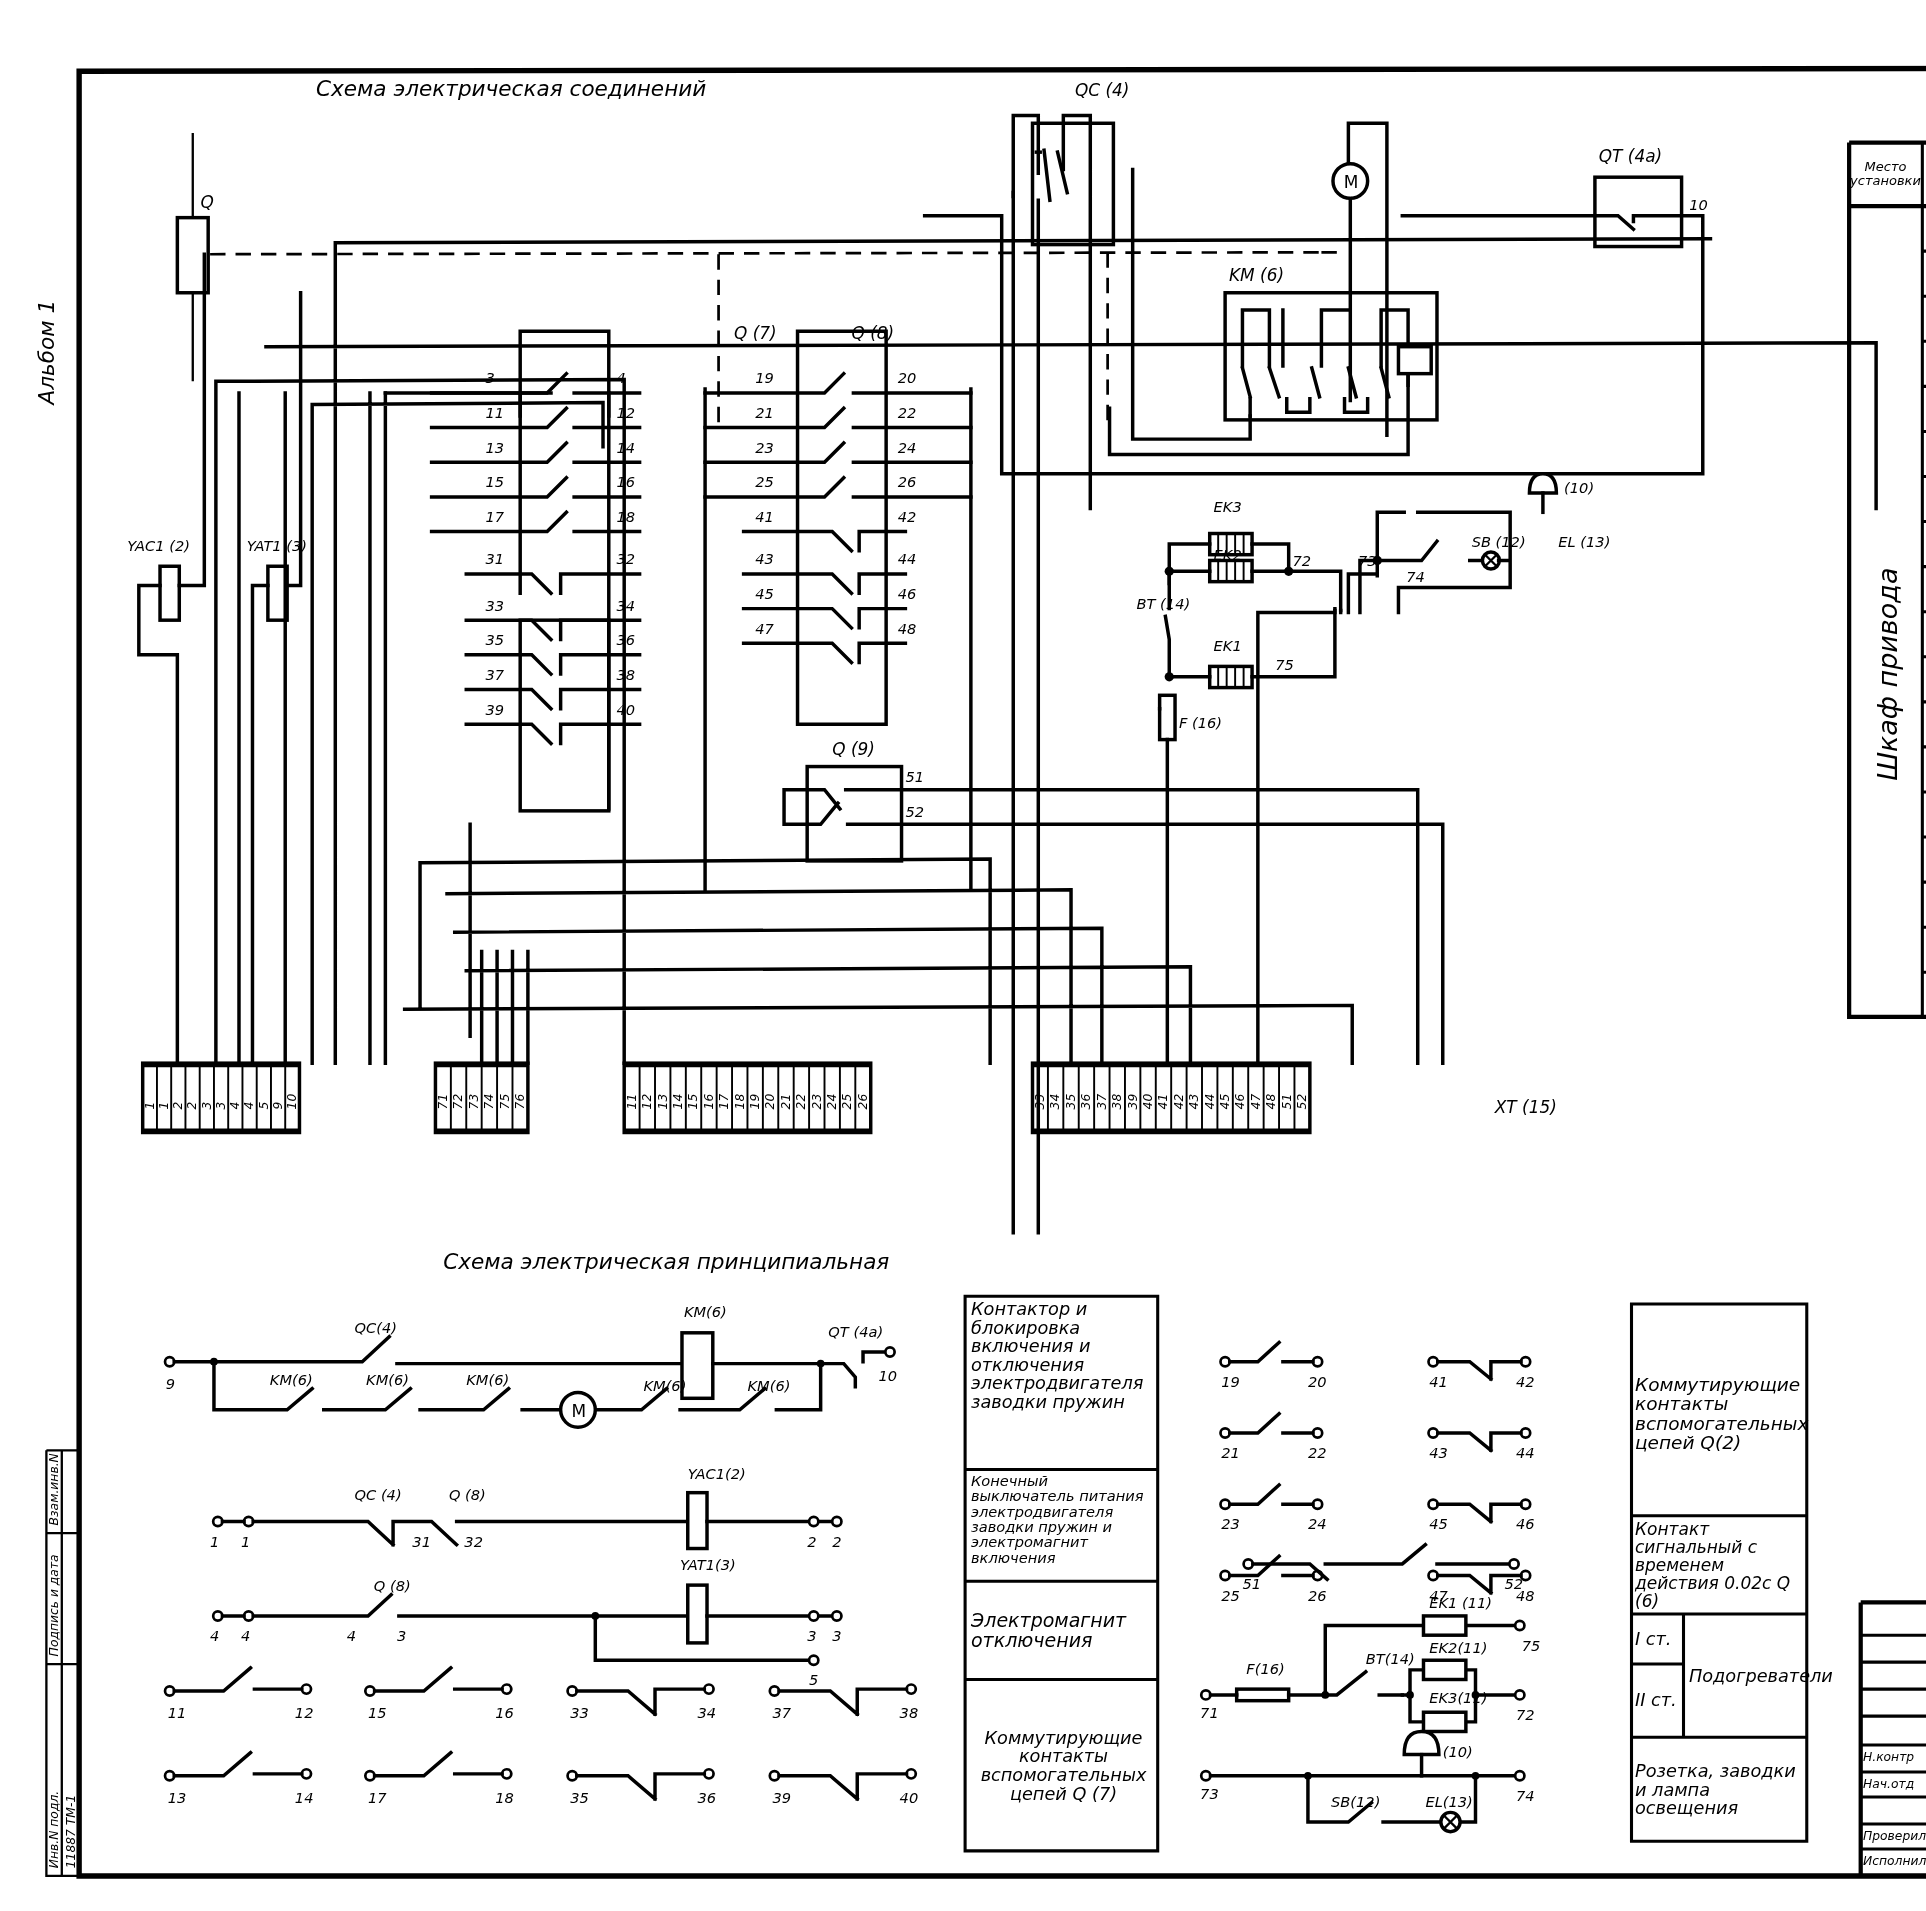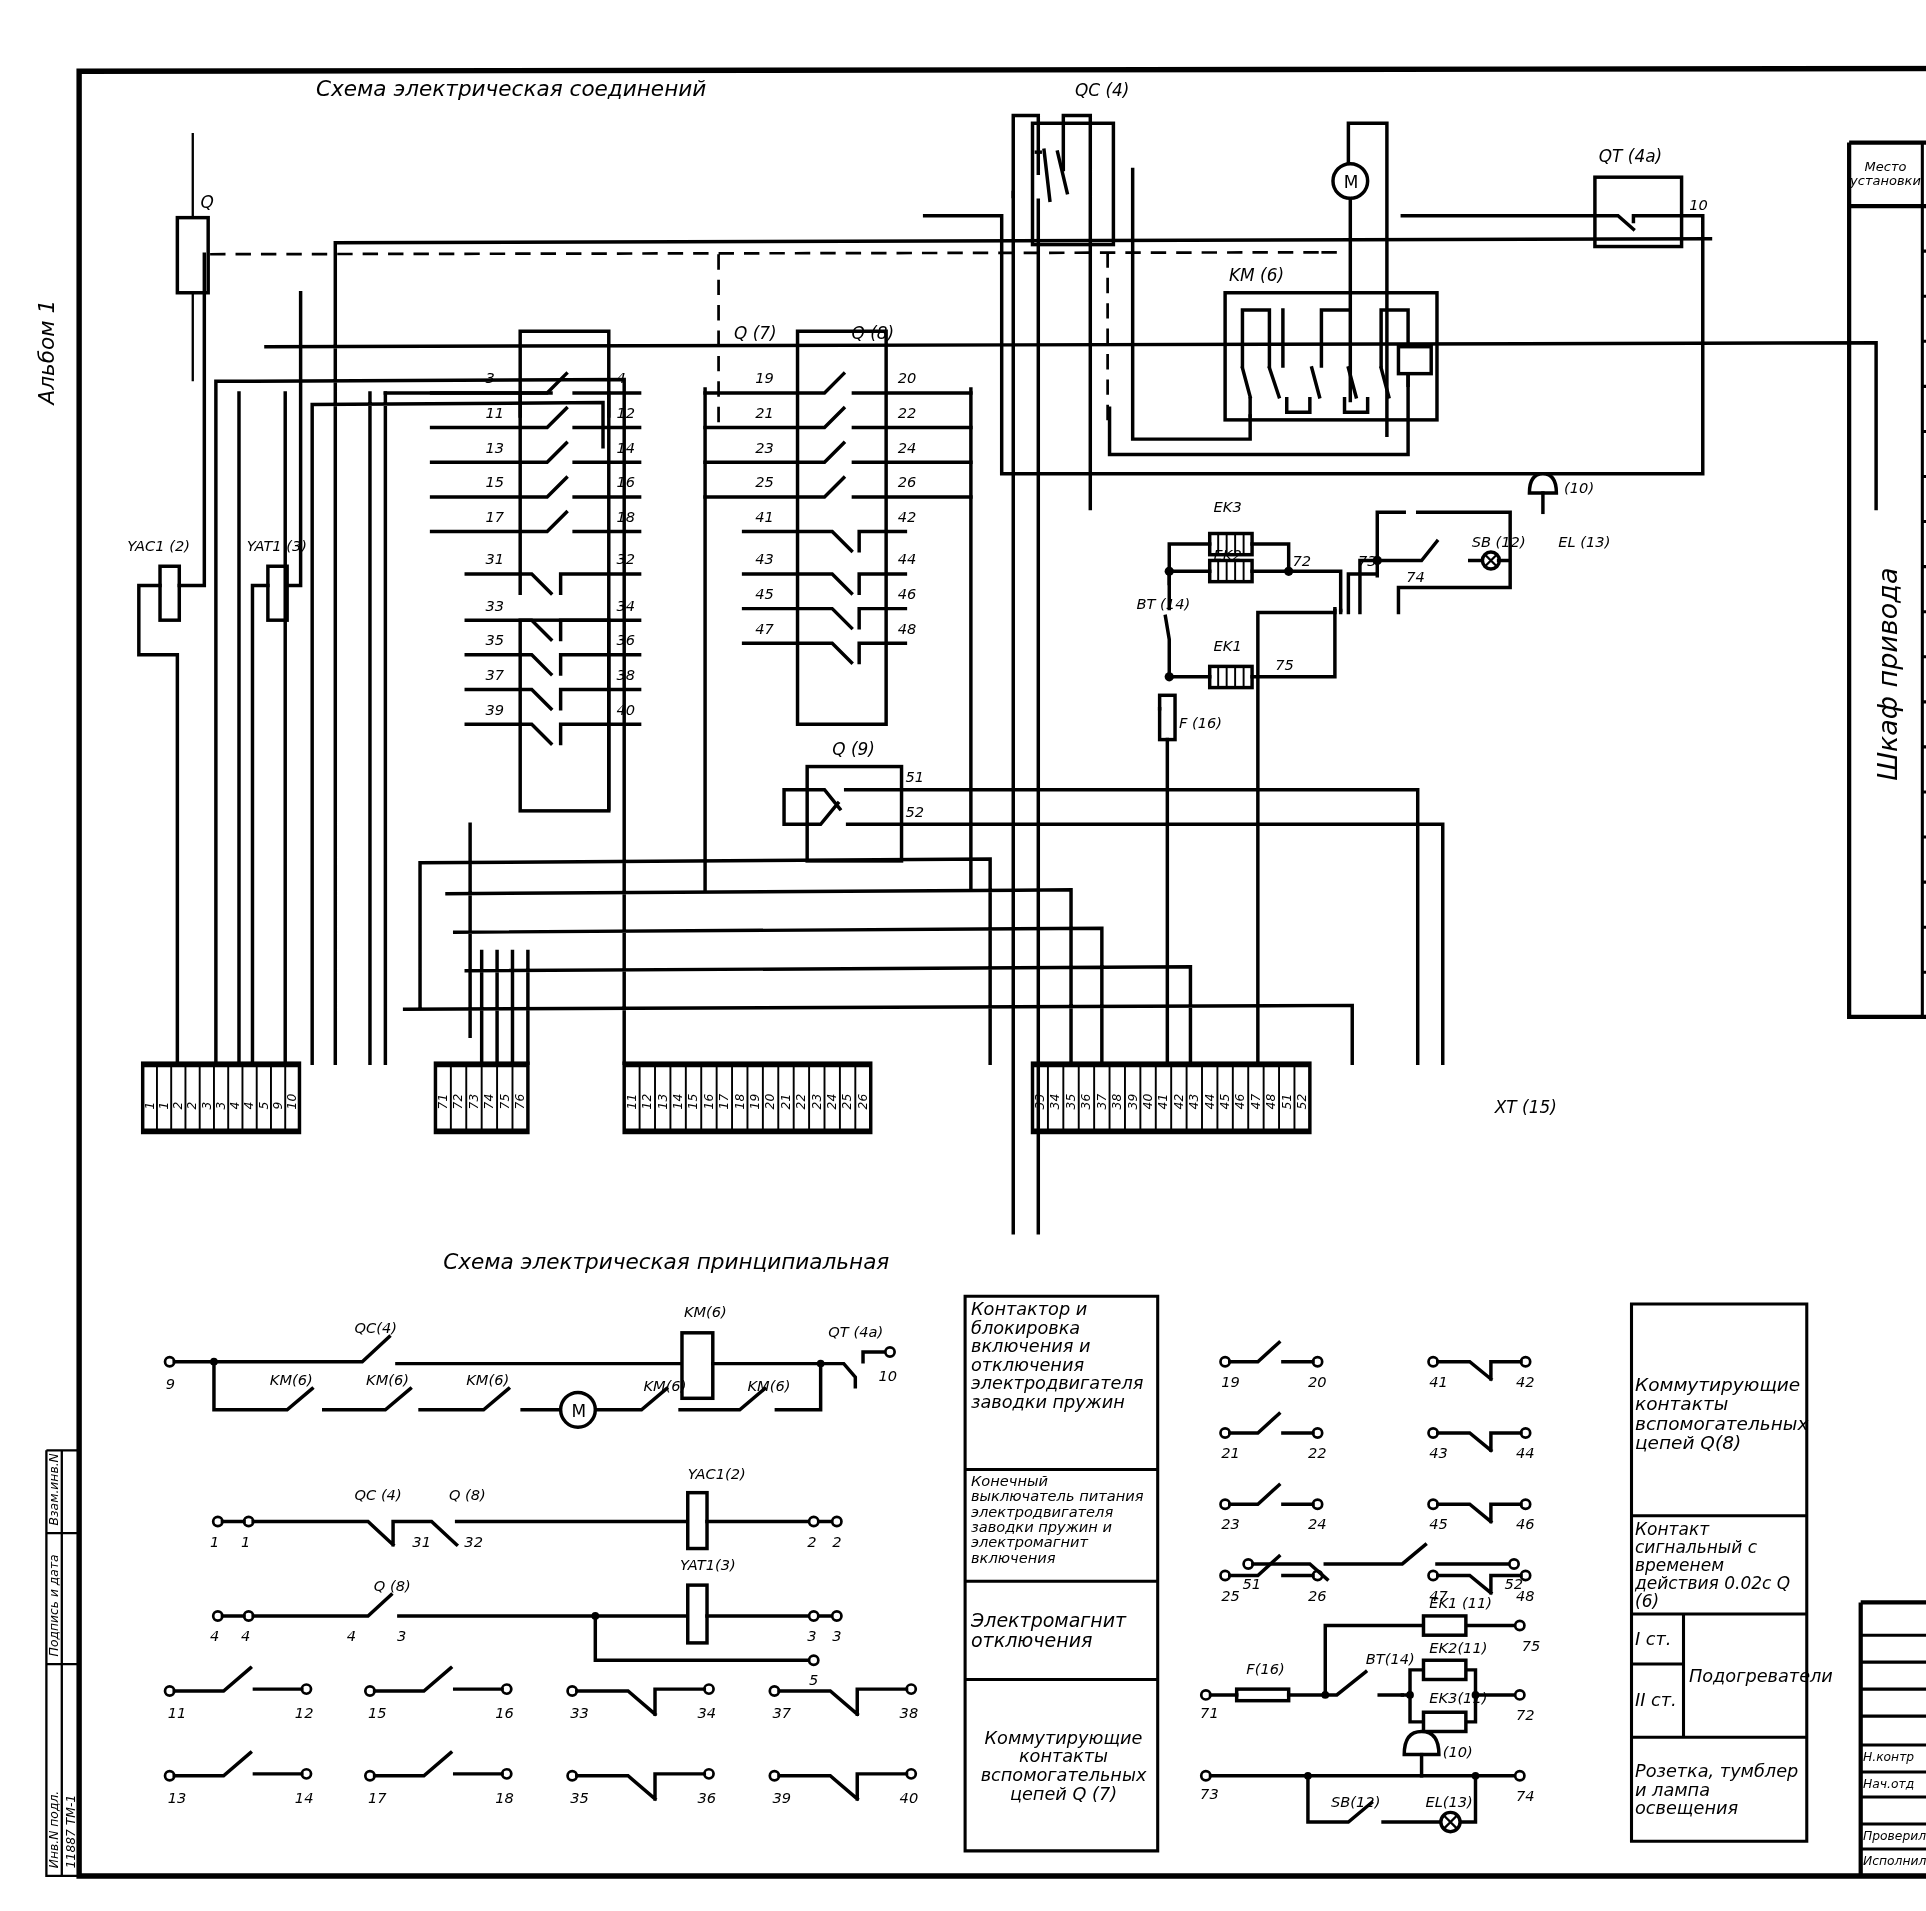--- a/index.html
+++ b/index.html
@@ -612,7 +612,7 @@
 <div class="cell" style="left:971px;top:1585px;width:185px;height:92px;font-size:19px;">Электромагнит отключения</div>
 <div class="cell" style="left:971px;top:1683px;width:185px;height:166px;font-size:17.7px;text-align:center;">Коммутирующие контакты вспомогательных цепей Q (7)</div>
 
-<div class="cell" style="left:1635px;top:1317px;width:169px;height:193px;font-size:18.5px;">Коммутирующие контакты вспомогательных цепей Q(8)</div>
+<div class="cell" style="left:1635px;top:1317px;width:169px;height:193px;font-size:18.5px;">Коммутирующие контакты вспомогательных цепей Q(2)</div>
 <div class="cell" style="left:1635px;top:1520px;width:169px;height:92px;font-size:17px;">Контакт сигнальный с временем действия 0.02с Q (6)</div>
 <div class="cell" style="left:1635px;top:1618px;width:46px;height:42px;font-size:17.7px;">I ст.</div>
 <div class="cell" style="left:1635px;top:1668px;width:46px;height:65px;font-size:17.7px;">II ст.</div>

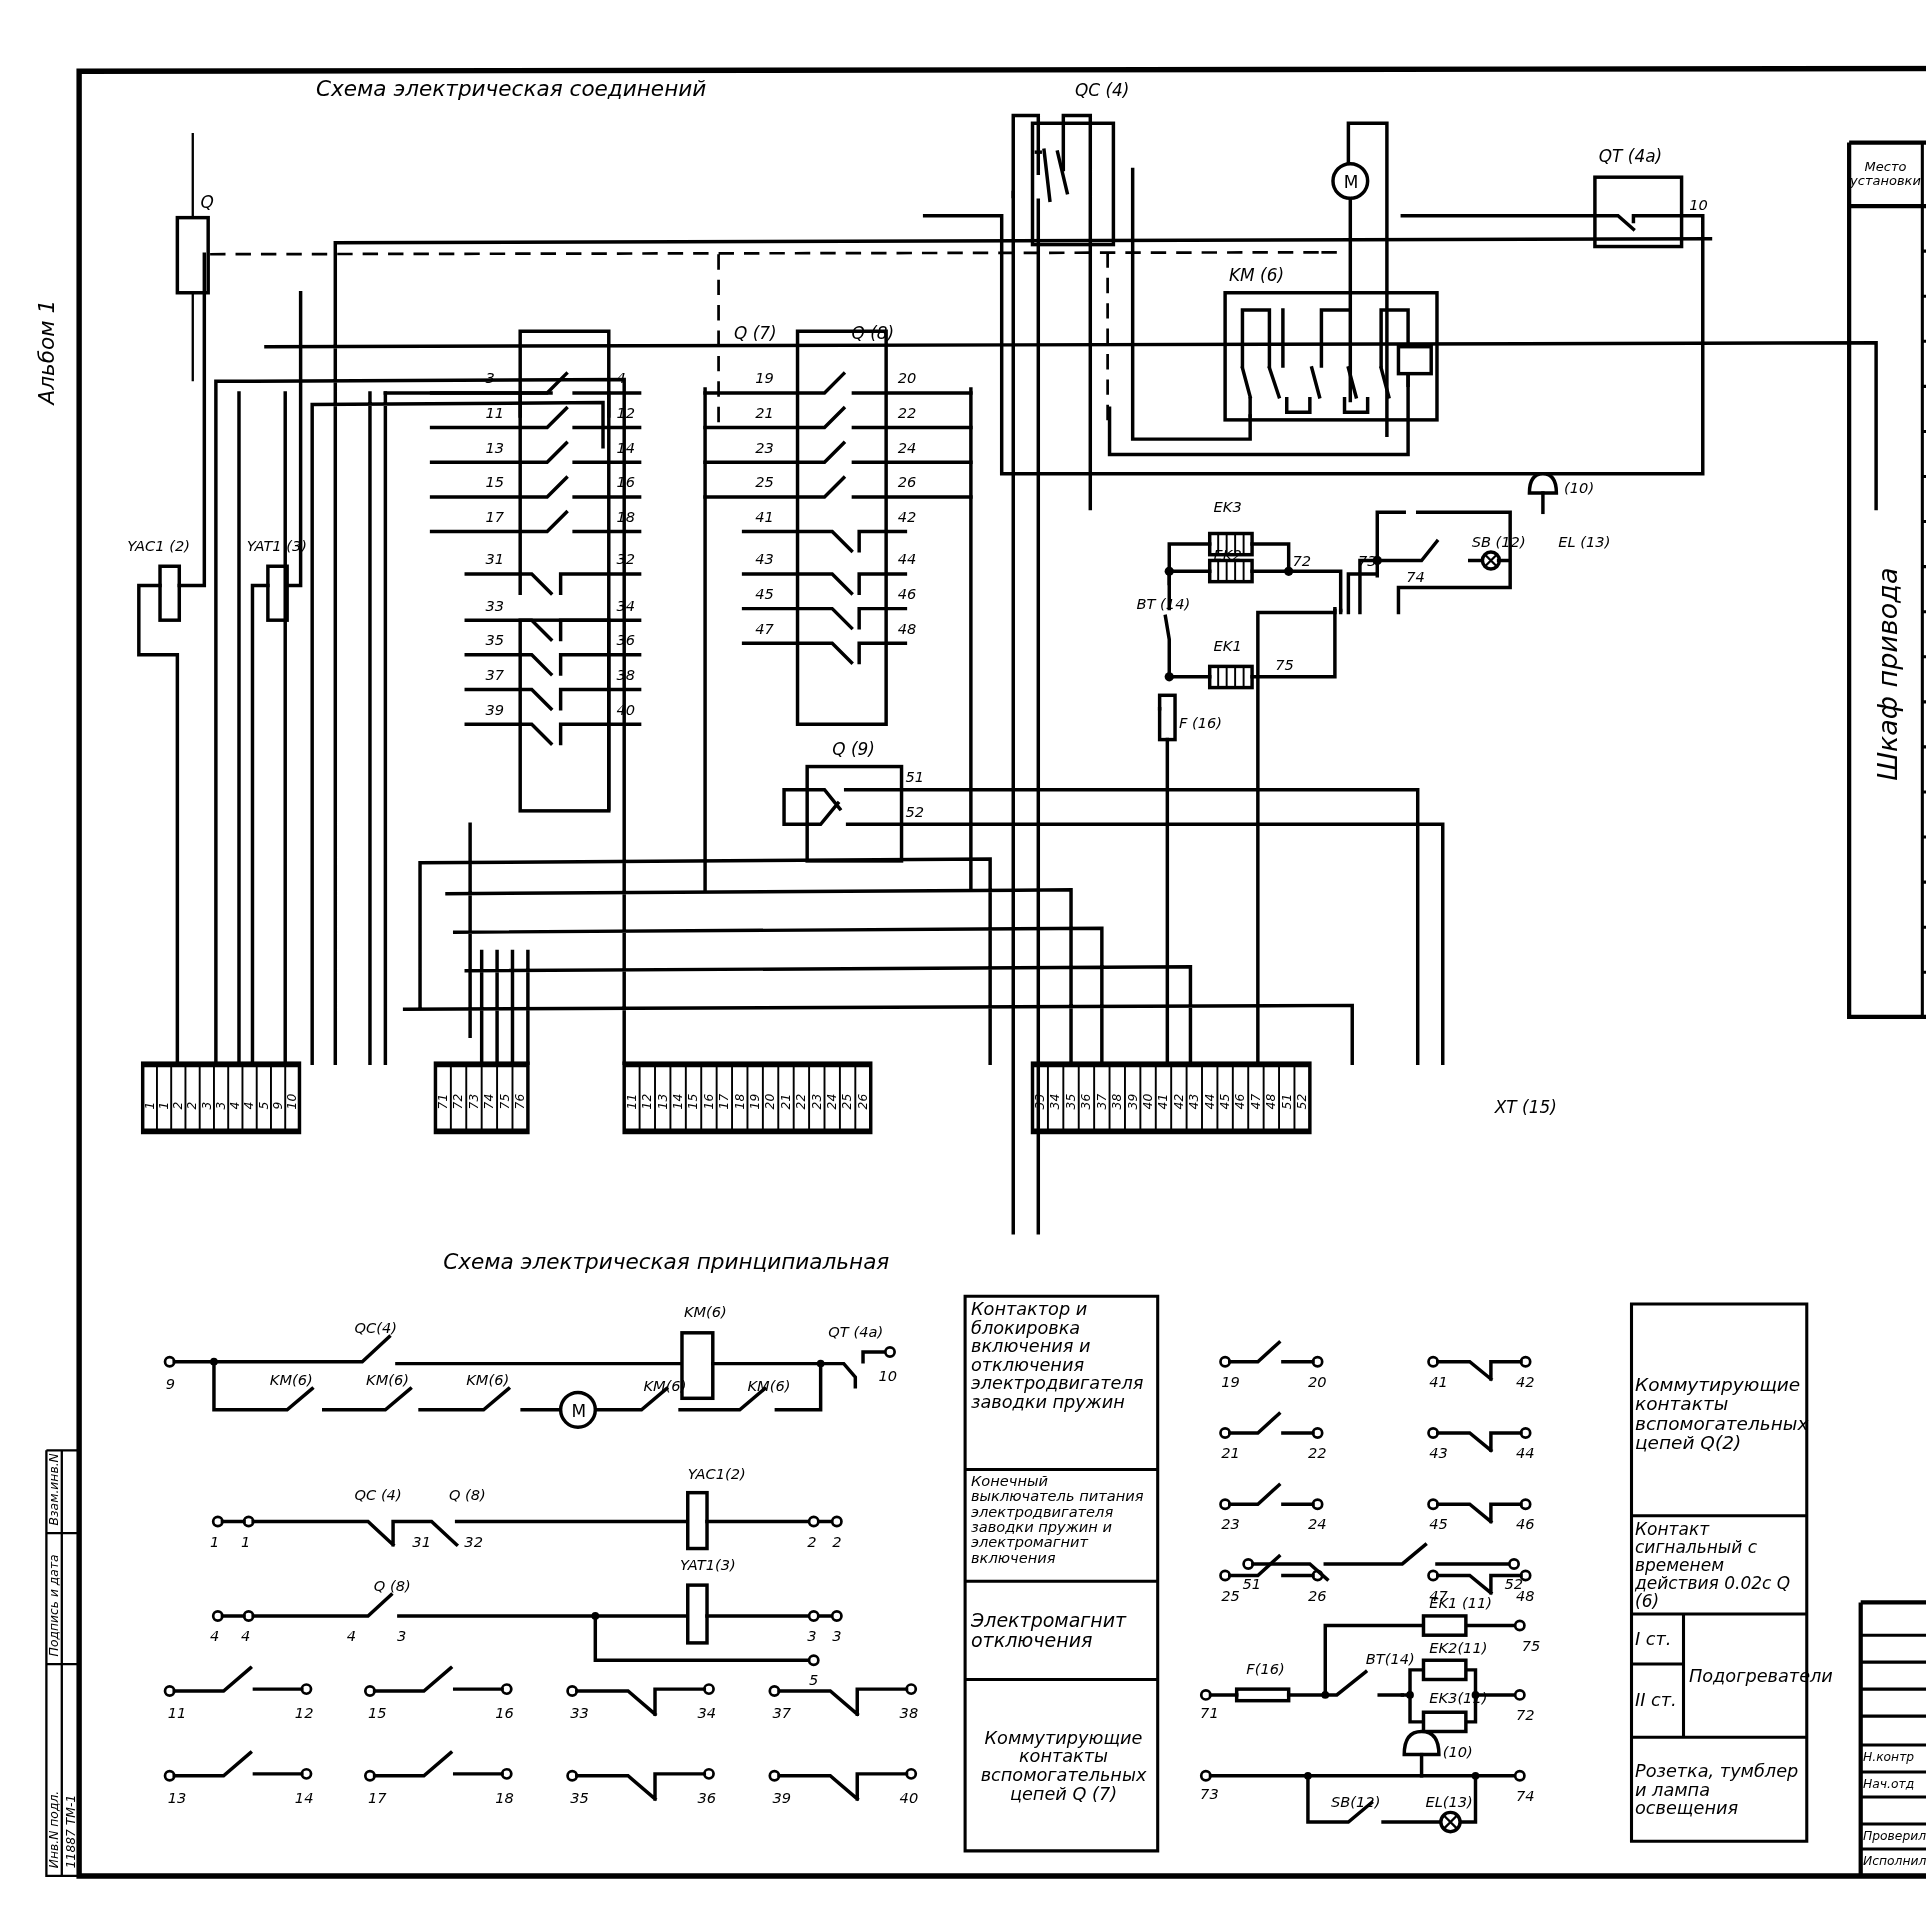--- a/index.html
+++ b/index.html
@@ -617,7 +617,7 @@
 <div class="cell" style="left:1635px;top:1618px;width:46px;height:42px;font-size:17.7px;">I ст.</div>
 <div class="cell" style="left:1635px;top:1668px;width:46px;height:65px;font-size:17.7px;">II ст.</div>
 <div class="cell" style="left:1689px;top:1618px;width:116px;height:116px;font-size:17.7px;font-style:italic;">Подогреватели</div>
-<div class="cell" style="left:1635px;top:1741px;width:169px;height:98px;font-size:17.7px;">Розетка, тумблер и лампа освещения</div>
+<div class="cell" style="left:1635px;top:1741px;width:169px;height:98px;font-size:17.7px;">Розетка, заводки и лампа освещения</div>
 
 <div id="signatures">
     <div class="cell" style="left: 1863px; top: 1745px; width: 79px; height: 25px; font-size: 12.3px;">Н.контр</div>

